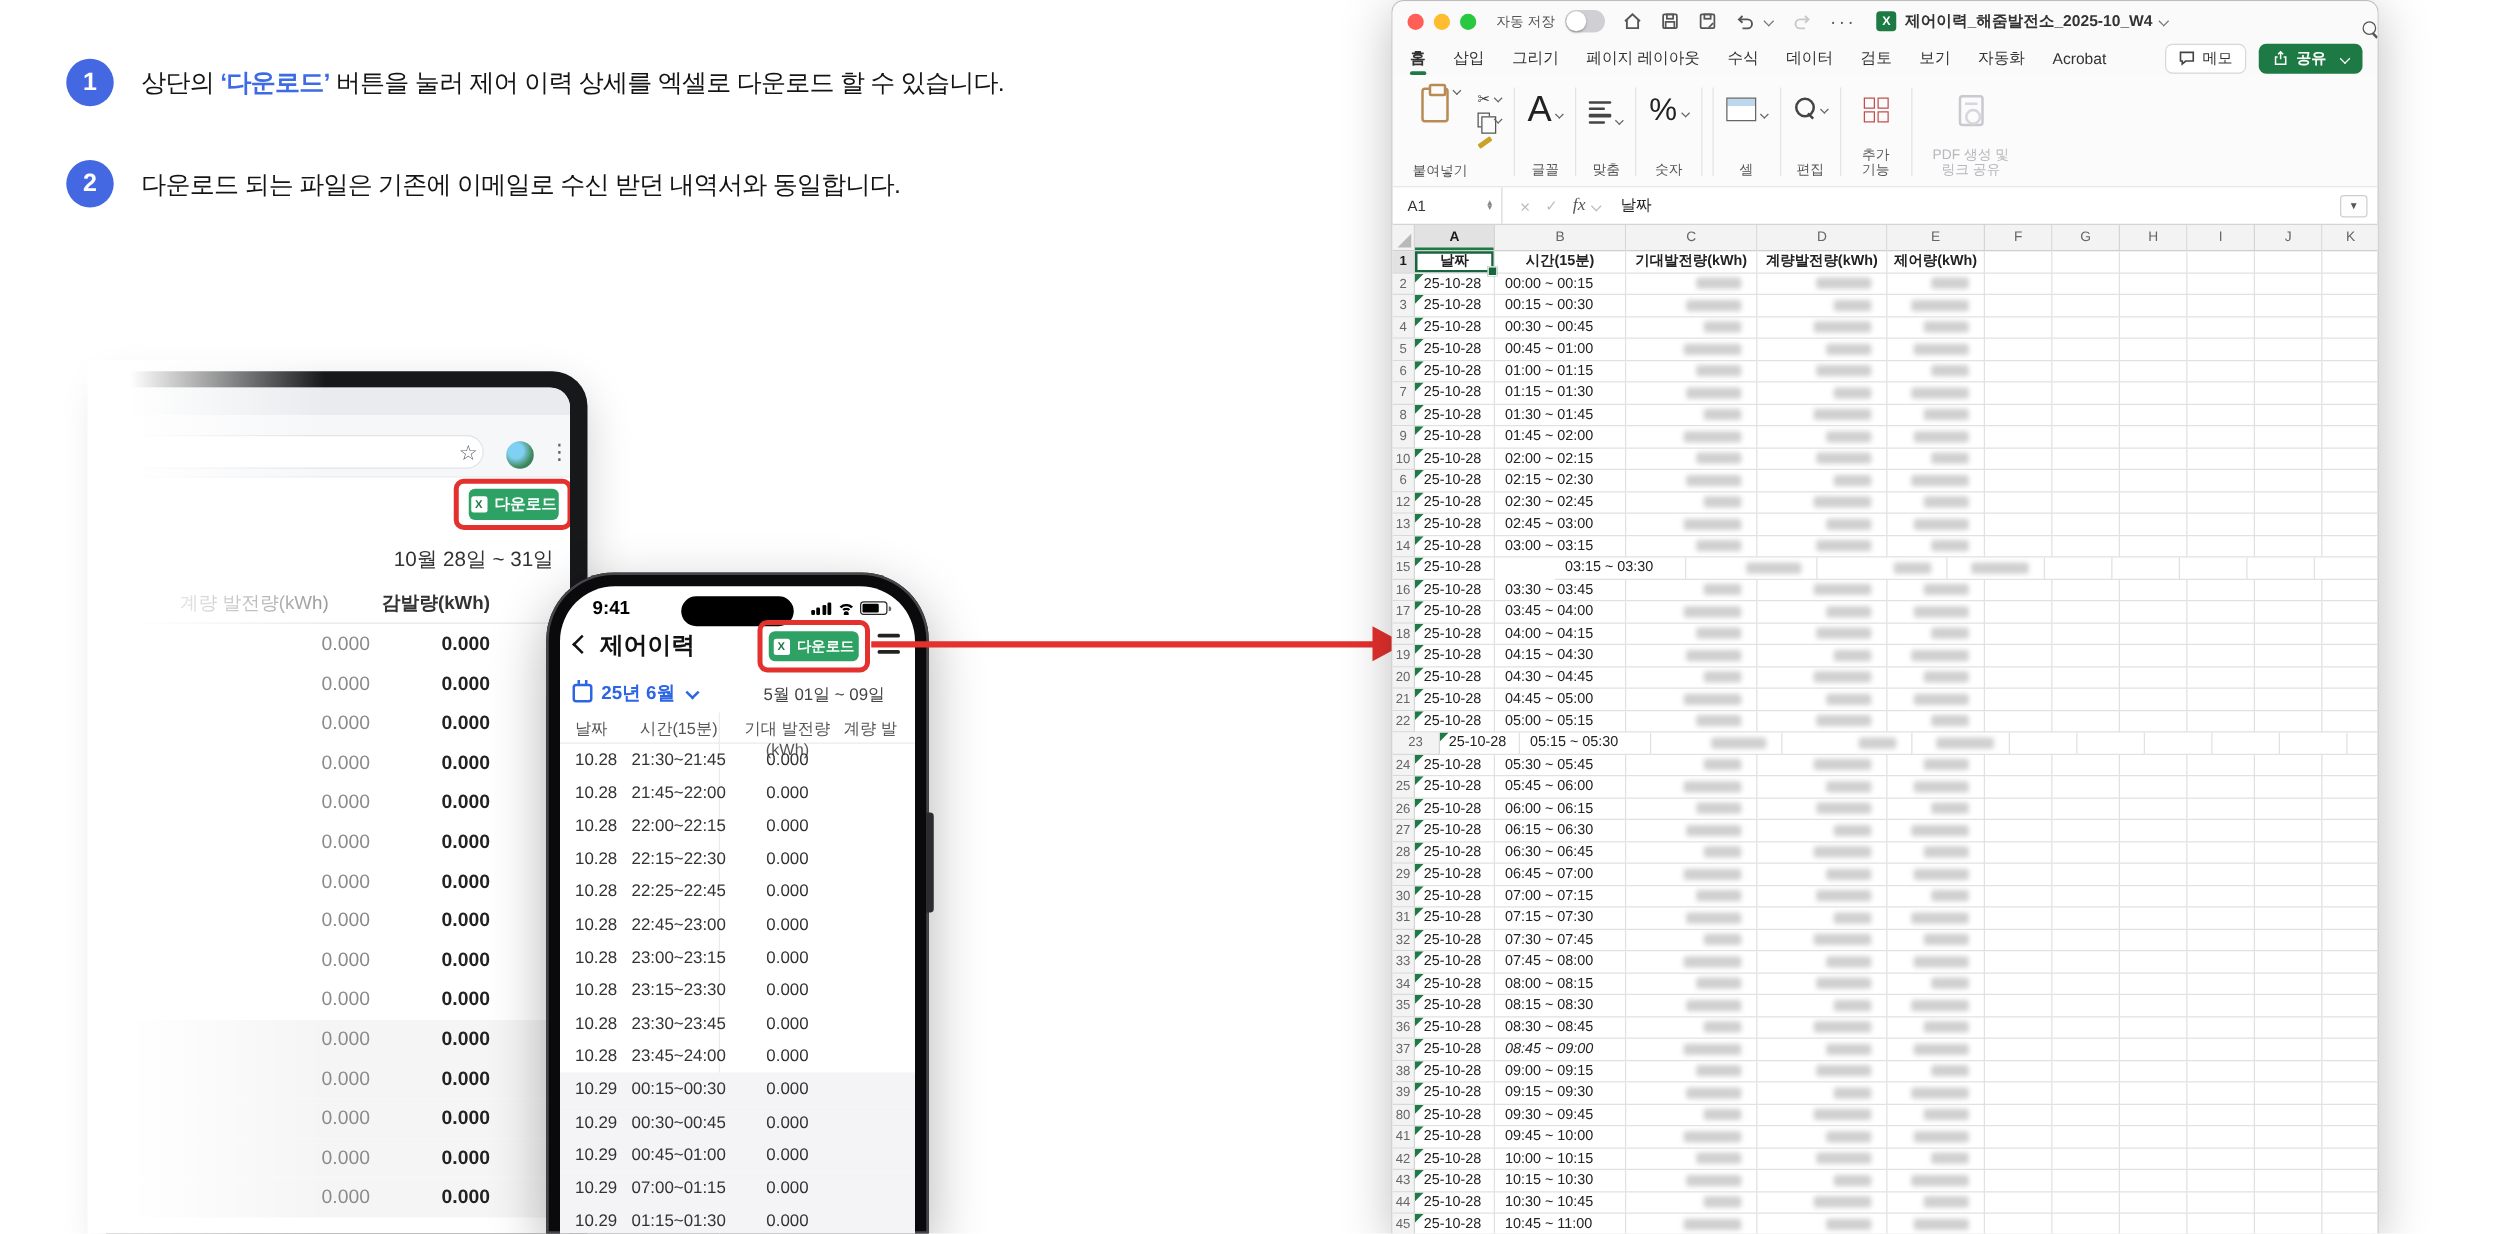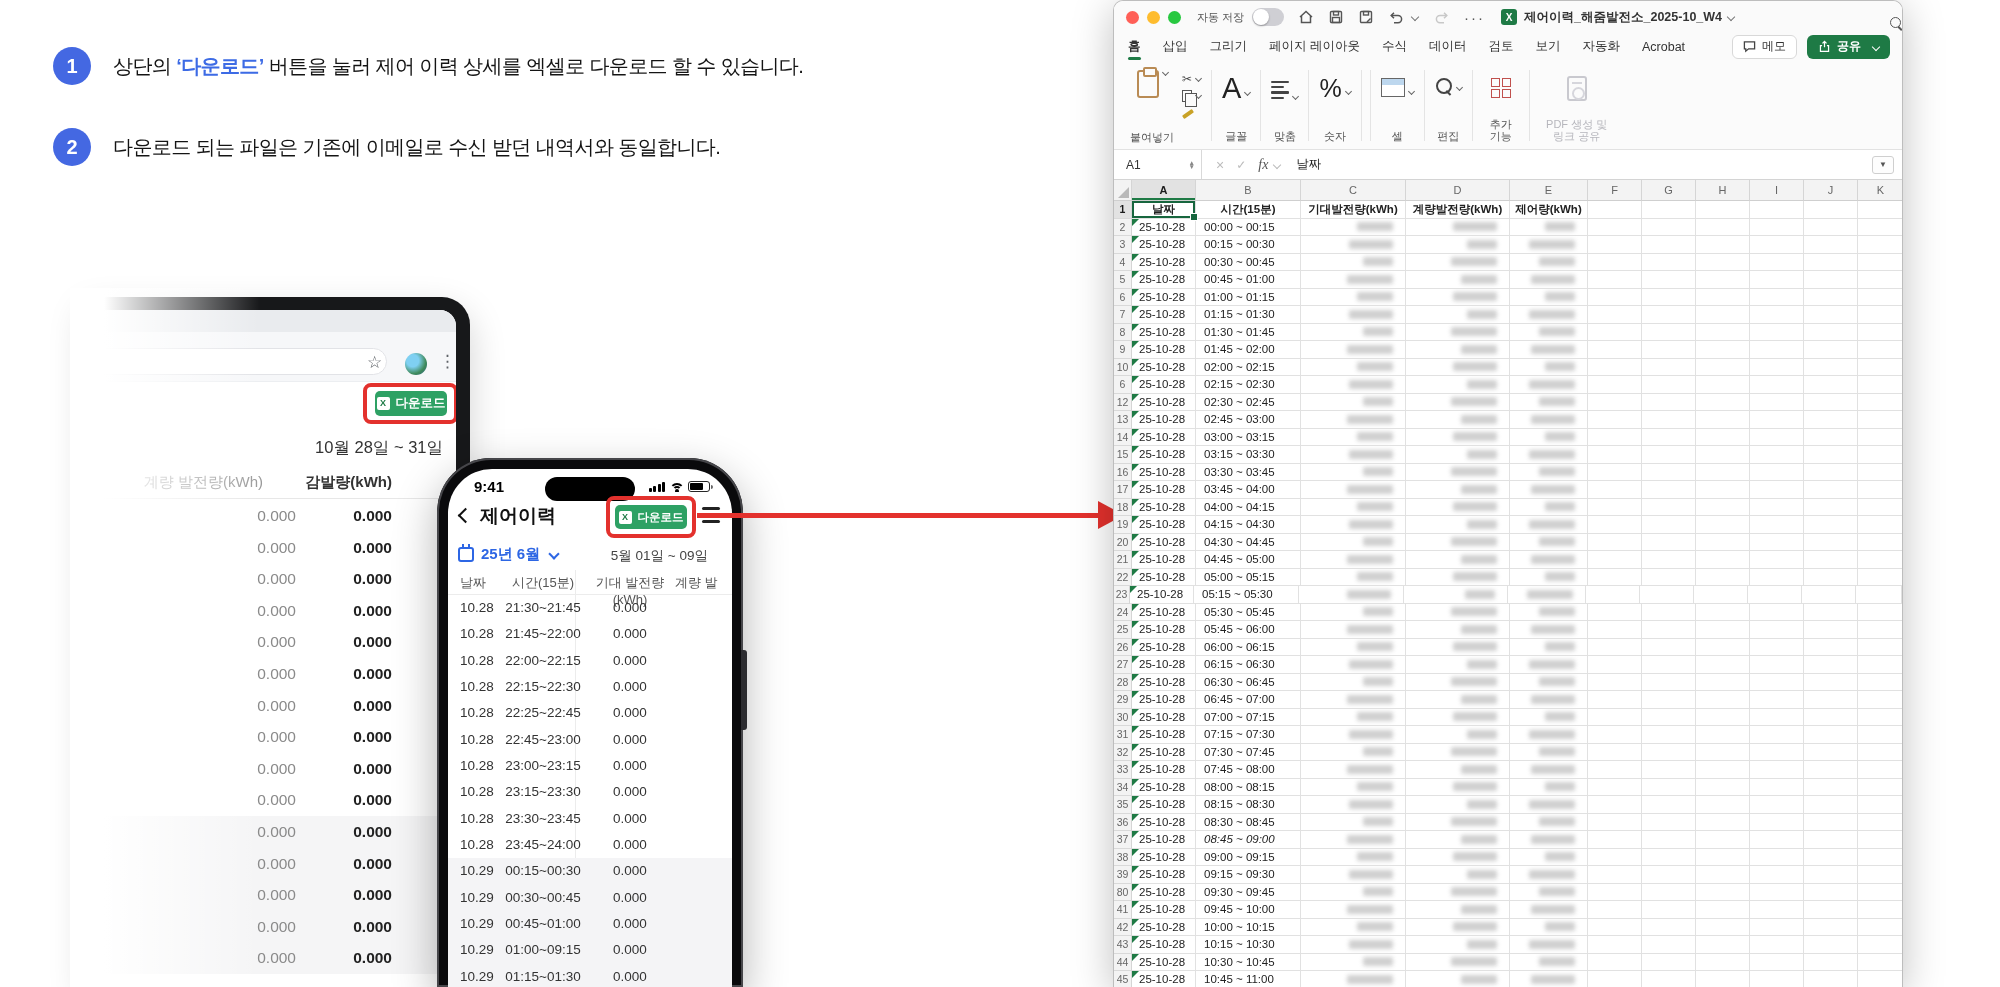--- a/index.html
+++ b/index.html
@@ -866,7 +866,7 @@
           <div class="xl-row">
             <div class="rn" style="width: 18px;">15</div>
             <div class="xc date" style="width: 64px;">25-10-28</div>
-            <div class="xc time" style="width: 105px;">03:15 ~ 03:30</div>
+            <div class="xc time" style="width: 105px; margin-left: 48px;">03:15 ~ 03:30</div>
             <div class="xc blobc" style="width: 105px;">
               <span class="blob" style="width: 44px;"></span>
             </div>

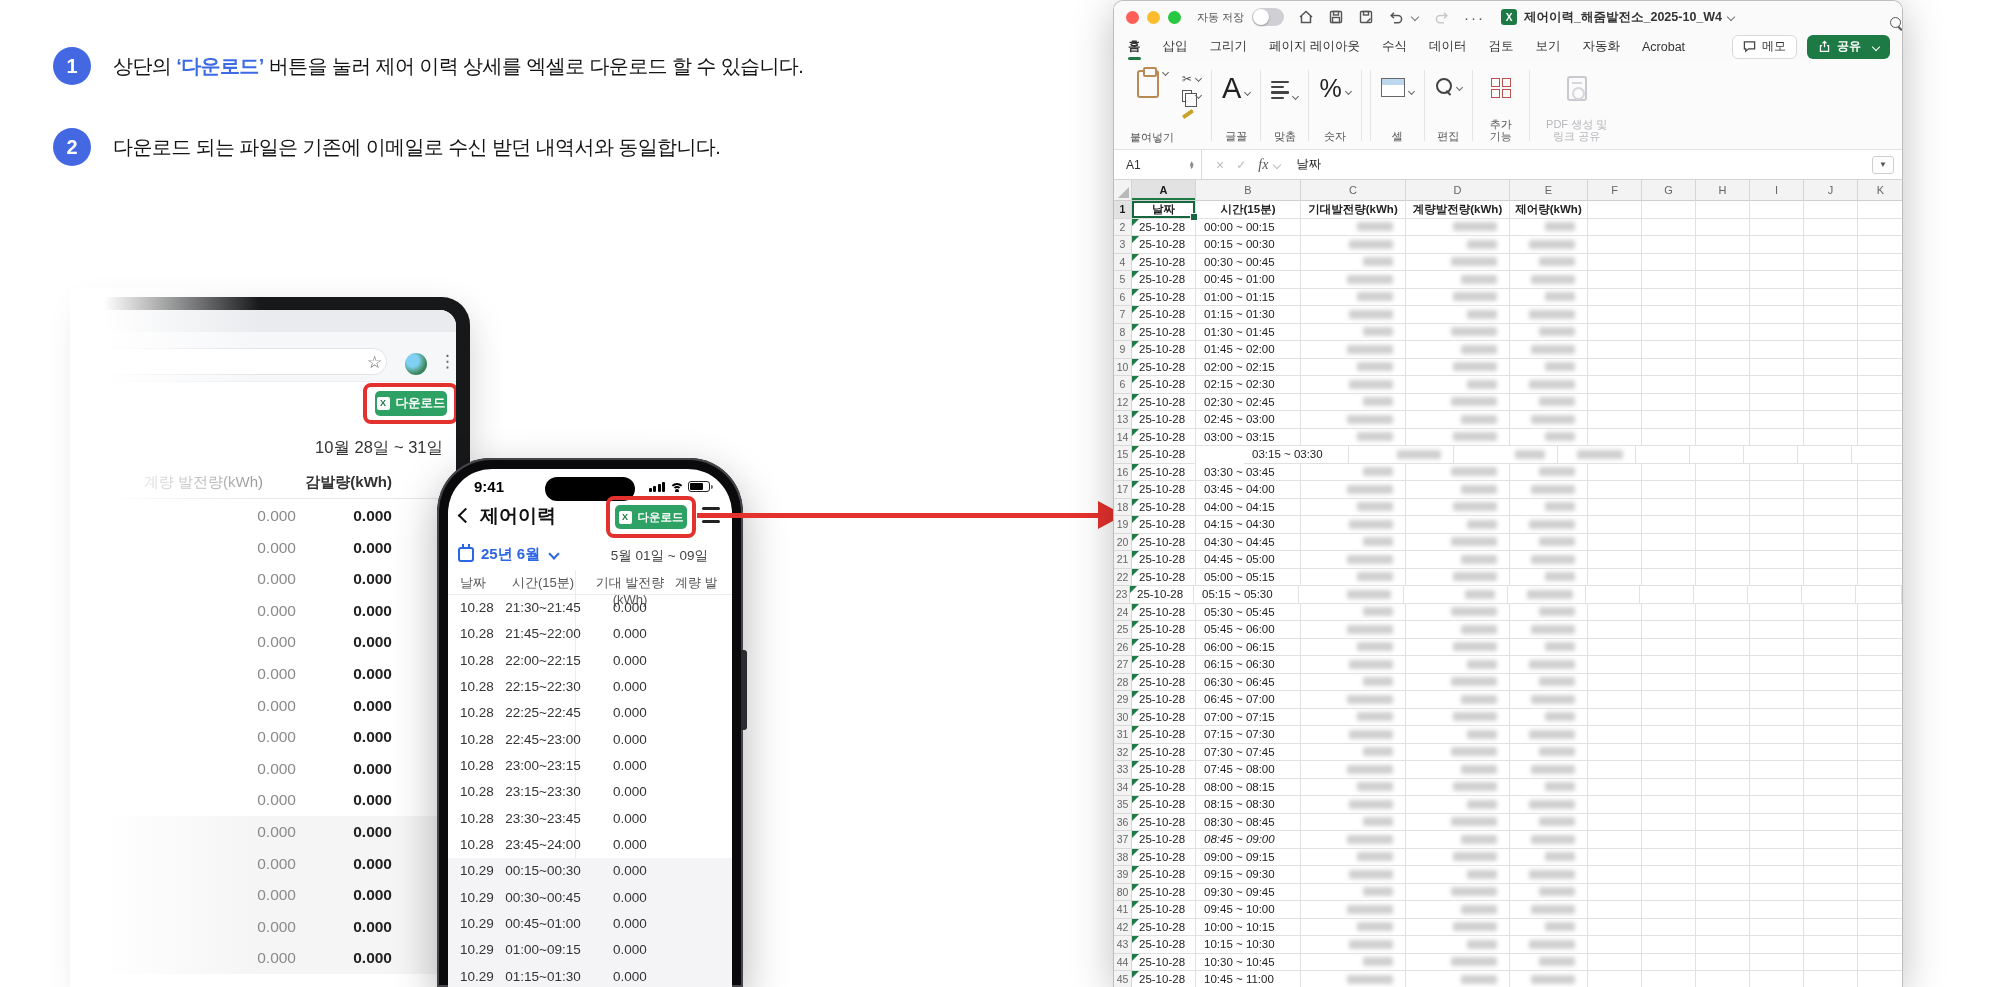--- a/index.html
+++ b/index.html
@@ -1024,7 +1024,7 @@
             <div class="xc" style="width: 46px;"></div>
           </div>
           <div class="xl-row">
-            <div class="rn" style="width: 16px;">23</div>
+            <div class="rn" style="width: 38px;">23</div>
             <div class="xc date" style="width: 64px;">25-10-28</div>
             <div class="xc time" style="width: 105px;">05:15 ~ 05:30</div>
             <div class="xc blobc" style="width: 105px;">

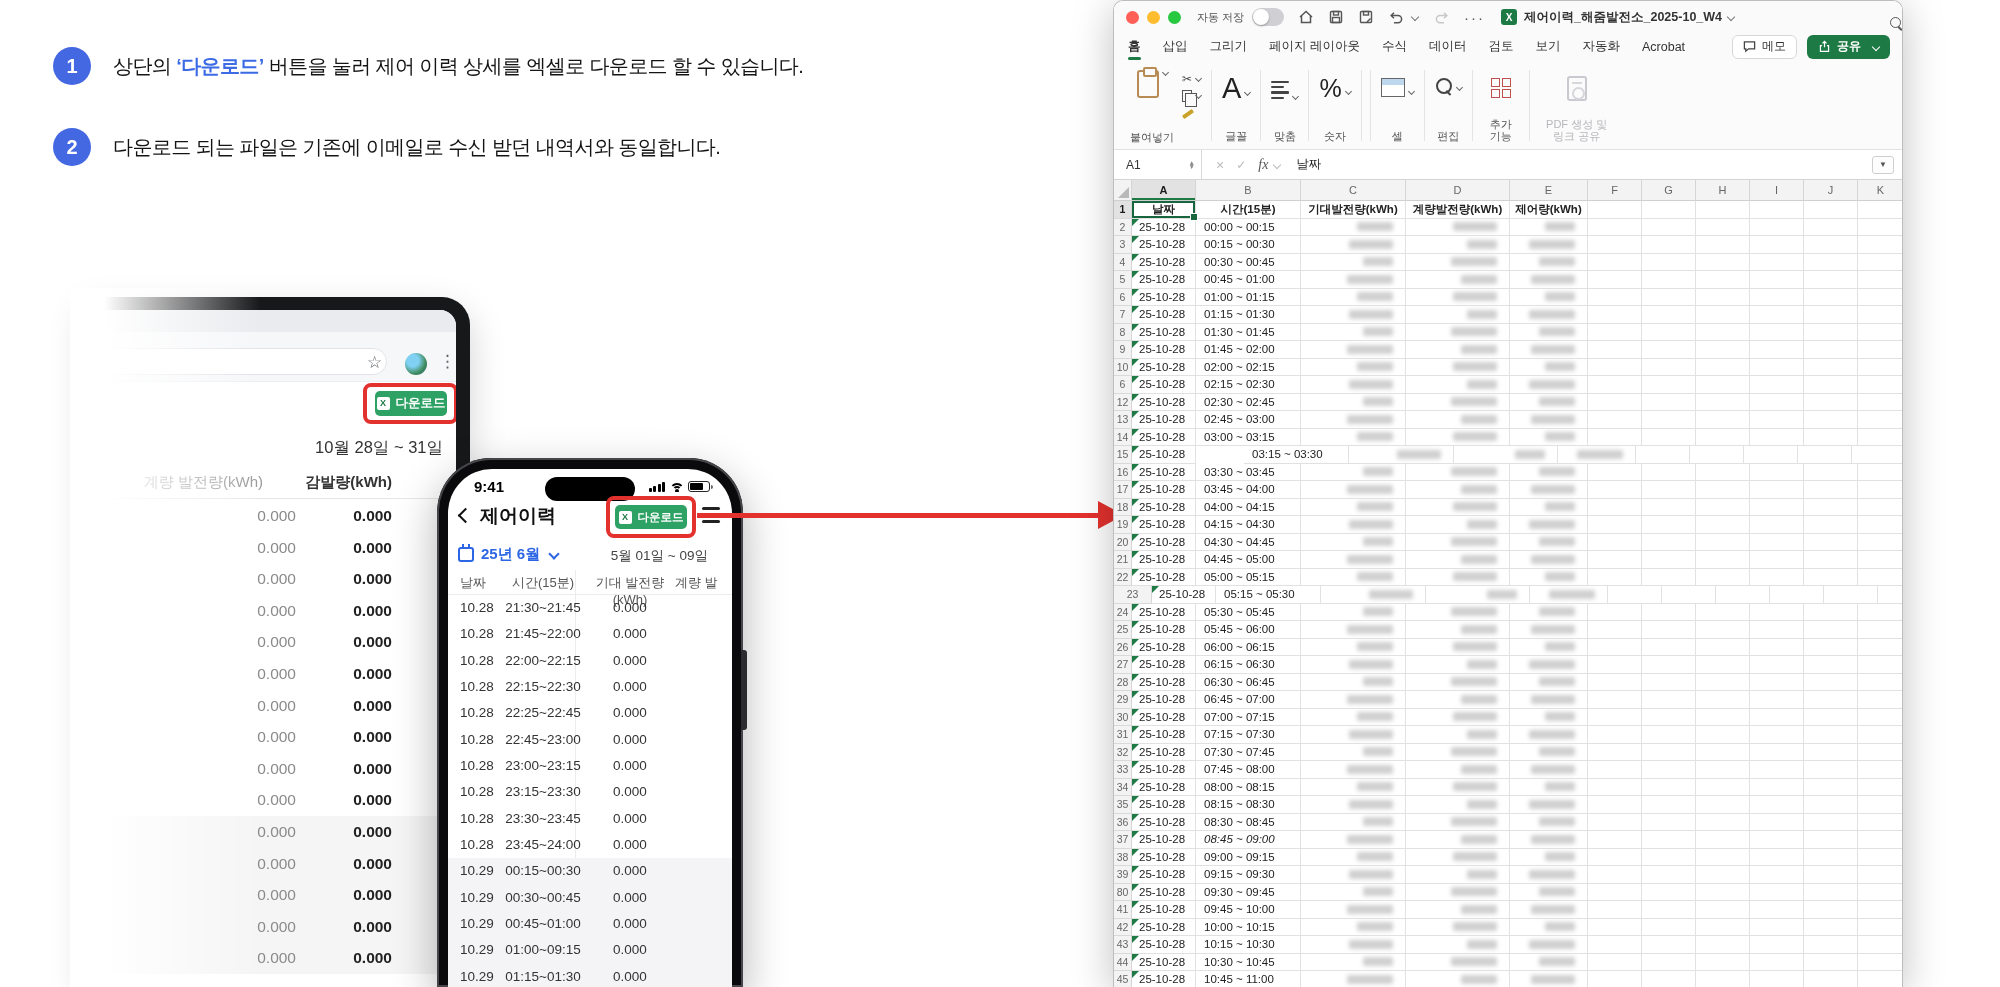--- a/index.html
+++ b/index.html
@@ -395,7 +395,7 @@
           </div>
           <div class="p-row gray">
             <span class="pc-date">10.29</span>
-            <span class="pc-time">01:00~09:15</span>
+            <span class="pc-time">07:00~01:15</span>
             <span class="pc-val">0.000</span>
           </div>
           <div class="p-row gray">

